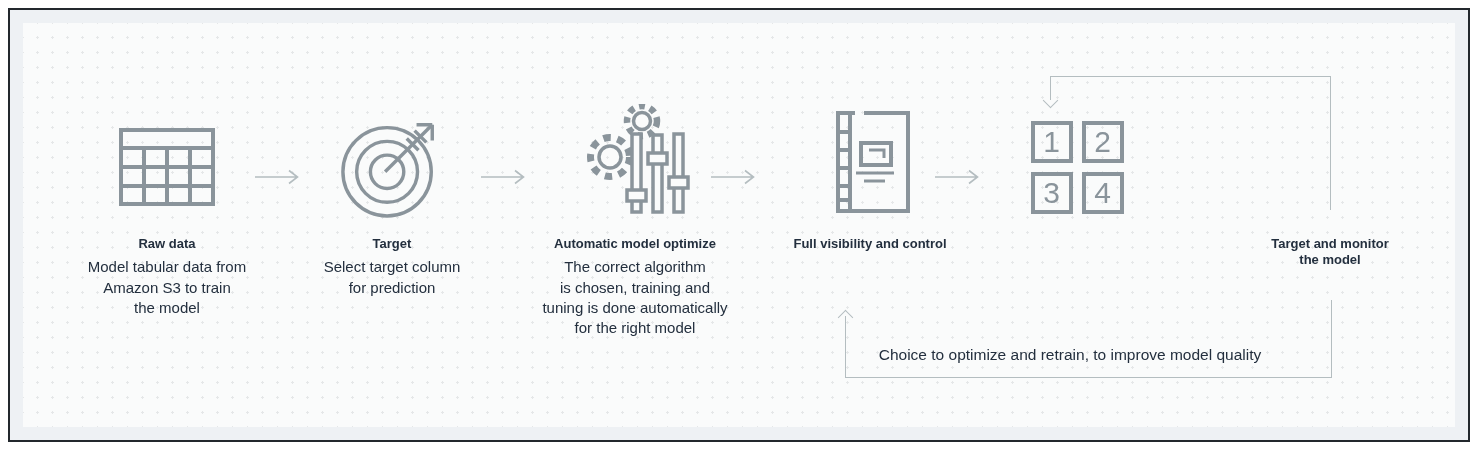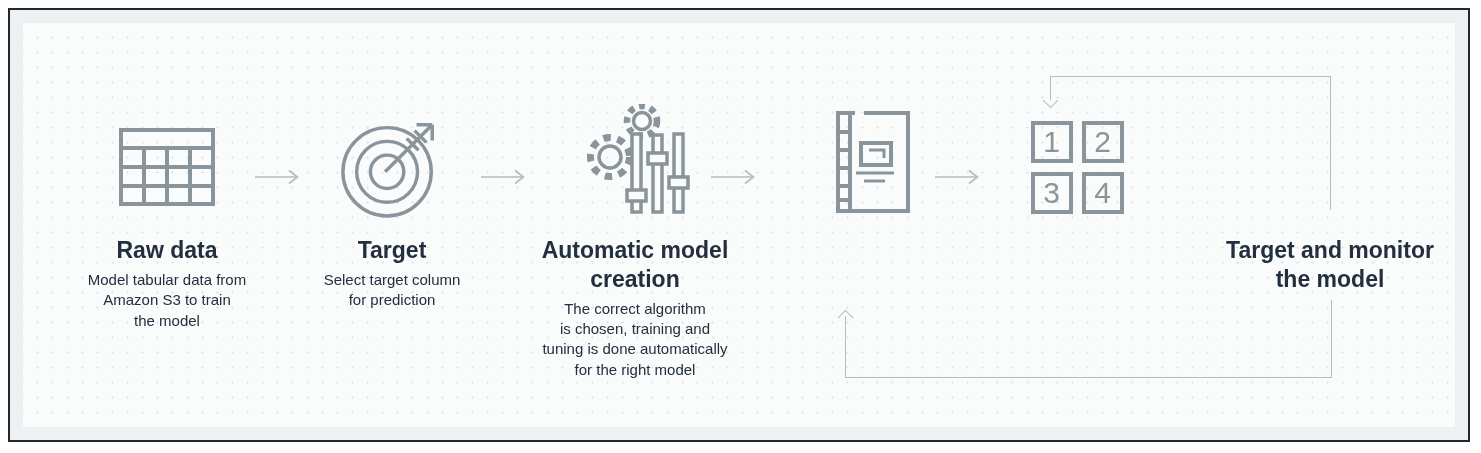--- a/index.html
+++ b/index.html
@@ -22,7 +22,7 @@
   .stage{position:absolute;left:0;top:0;width:1481px;height:453px;}
   .step{position:absolute;top:102px;text-align:center;}
   .icon-box{height:118px;display:flex;align-items:flex-end;justify-content:center;}
-  .title{margin-top:16px;font-size:23px;font-weight:bold;line-height:1.25;white-space:pre-line;}
+  .title{margin-top:16px;font-size:13px;font-weight:bold;line-height:1.25;white-space:pre-line;}
   .desc{margin-top:5px;font-size:15px;line-height:1.36;white-space:pre-line;}
   .harrow{position:absolute;top:169px;}
   .lb-grid{display:grid;grid-template-columns:42px 42px;grid-template-rows:42px 42px;gap:9px;margin-bottom:6px;}

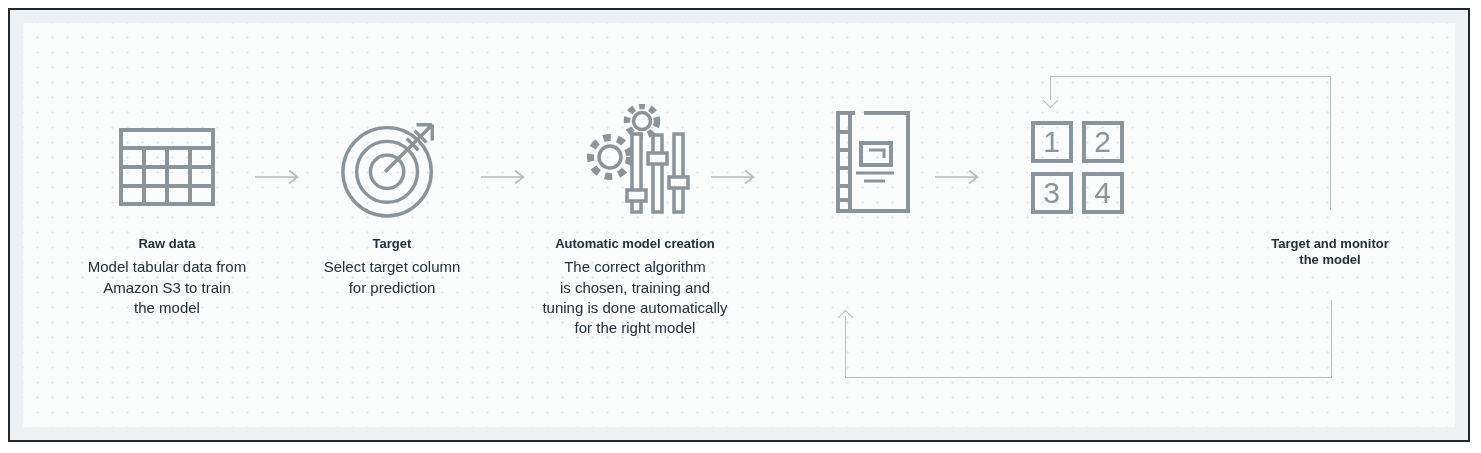--- a/index.html
+++ b/index.html
@@ -109,7 +109,7 @@
         </g>
       </svg>
     </div>
-    <div class="title">Automatic model creation</div>
+    <div class="title">Automatic model optimize</div>
     <div class="desc">The correct algorithm
 is chosen, training and
 tuning is done automatically

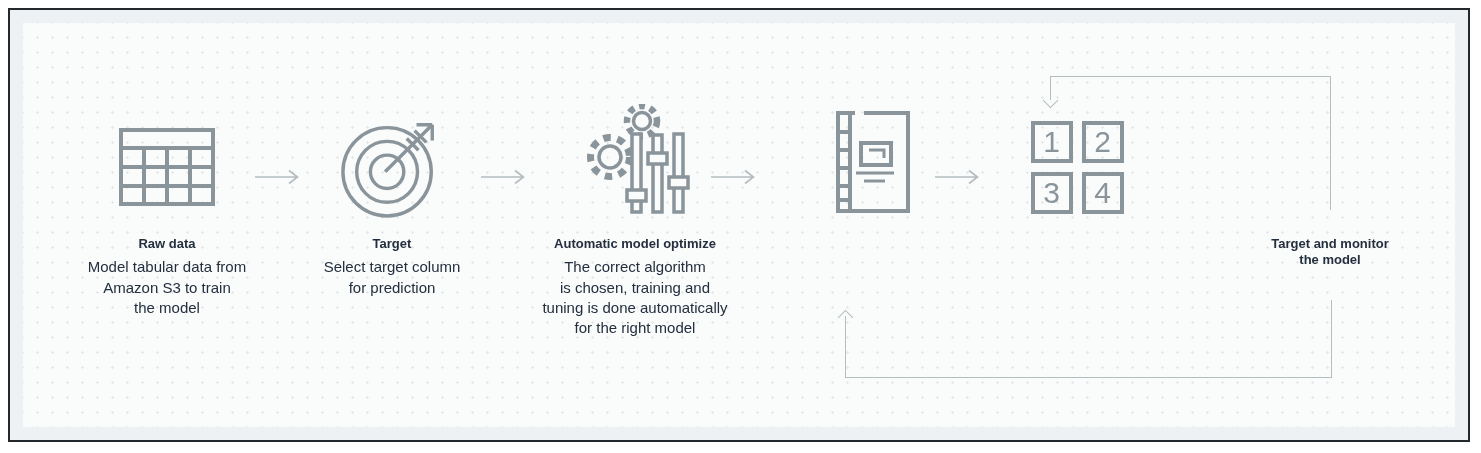--- a/index.html
+++ b/index.html
@@ -136,6 +136,7 @@
         </g>
       </svg>
     </div>
+    <div class="title">Full visibility and control</div>
   </div>
 
   <div class="step" style="left:967px;width:220px;">

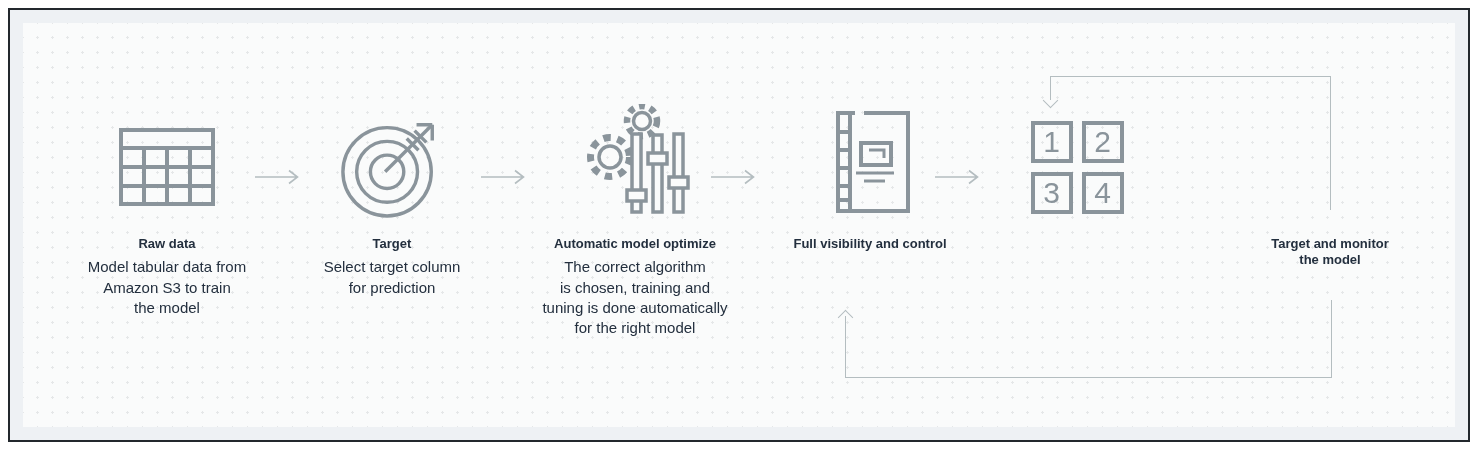--- a/index.html
+++ b/index.html
@@ -176,6 +176,7 @@
   <div class="line ll-bottom"></div>
   <div class="line ll-up-stub"></div>
   <div class="chev chev-up"></div>
+  <div class="caption">Choice to optimize and retrain, to improve model quality</div>
 
 </div>
 

